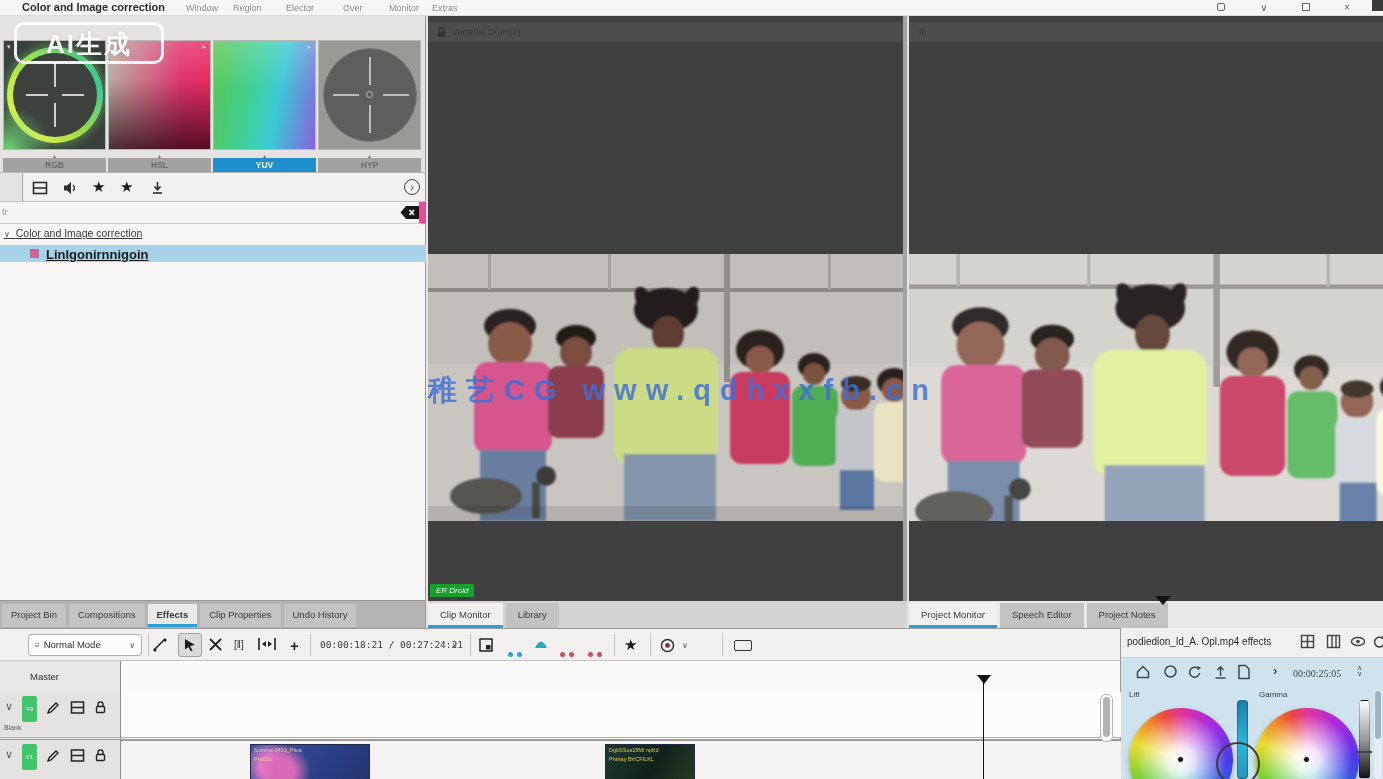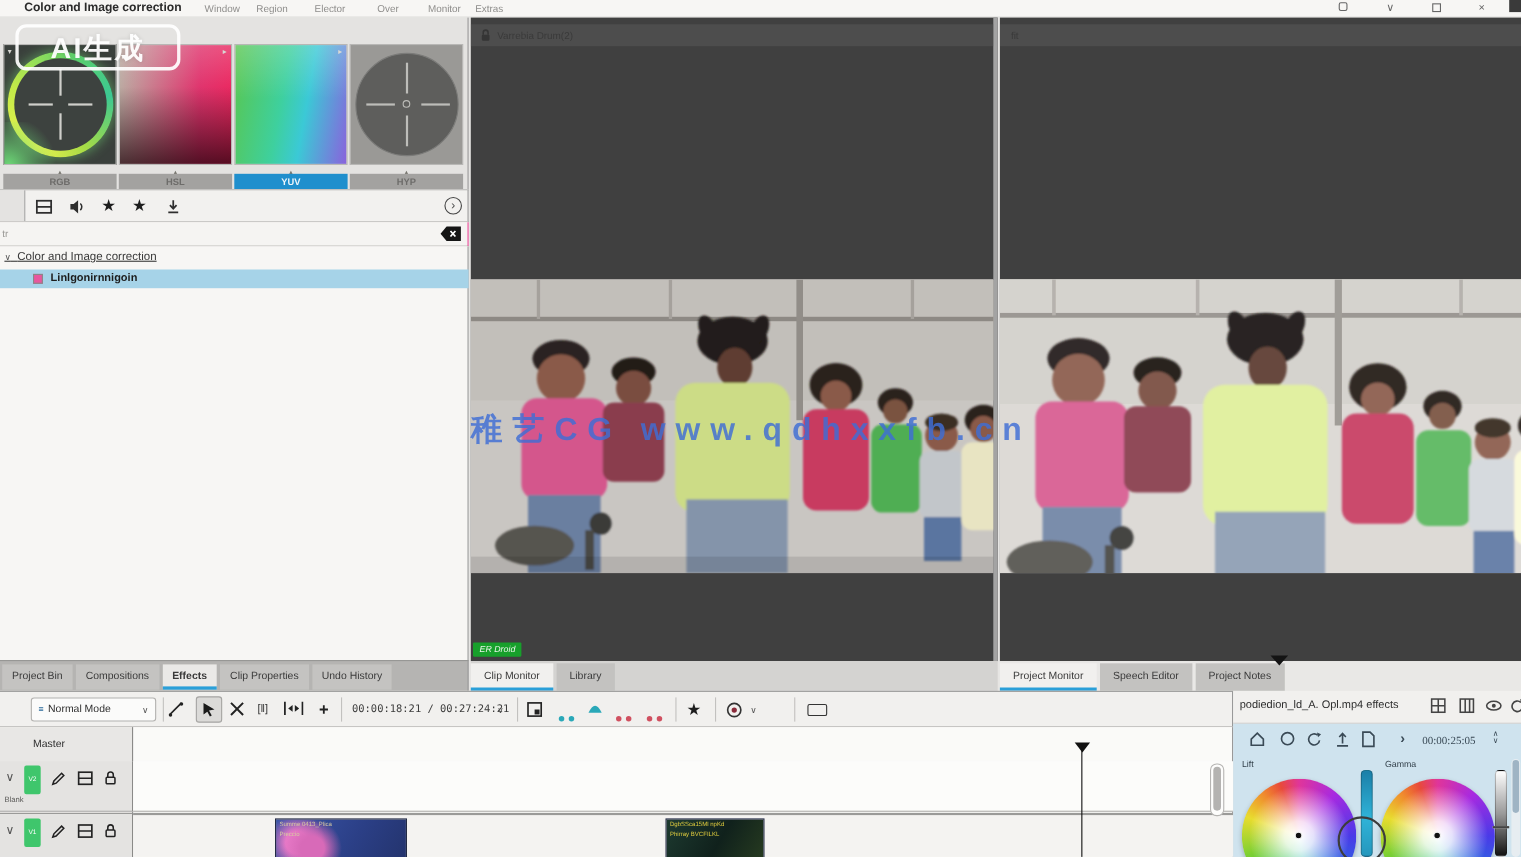--- a/index.html
+++ b/index.html
@@ -52,7 +52,7 @@
   .star-g { font-size:15px; color:#1d1d1d; top:5px; }
   .circ-more { left:404px; top:6px; width:16px; height:16px; border:1.5px solid #444; border-radius:50%;
     font-size:11px; text-align:center; line-height:14px; color:#444; }
-  .search-row { left:0; top:202px; width:426px; height:22px; background:#f5f4f2; border-bottom:1px solid #cfcecb; border-right:1px solid #ec4899; }
+  .search-row { left:0; top:202px; width:426px; height:22px; background:#f5f4f2; border-bottom:1px solid #cfcecb; border-right:7px solid #ec4899; }
   .search-hint { left:2px; top:5px; font-size:9px; color:#9a9996; }
   .tree { left:0; top:224px; width:426px; height:376px; background:#f7f6f4; border-right:1px solid #999; }
   .tree-group { left:4px; top:3px; font-size:10.5px; color:#3a3a3a;text-decoration:underline; }

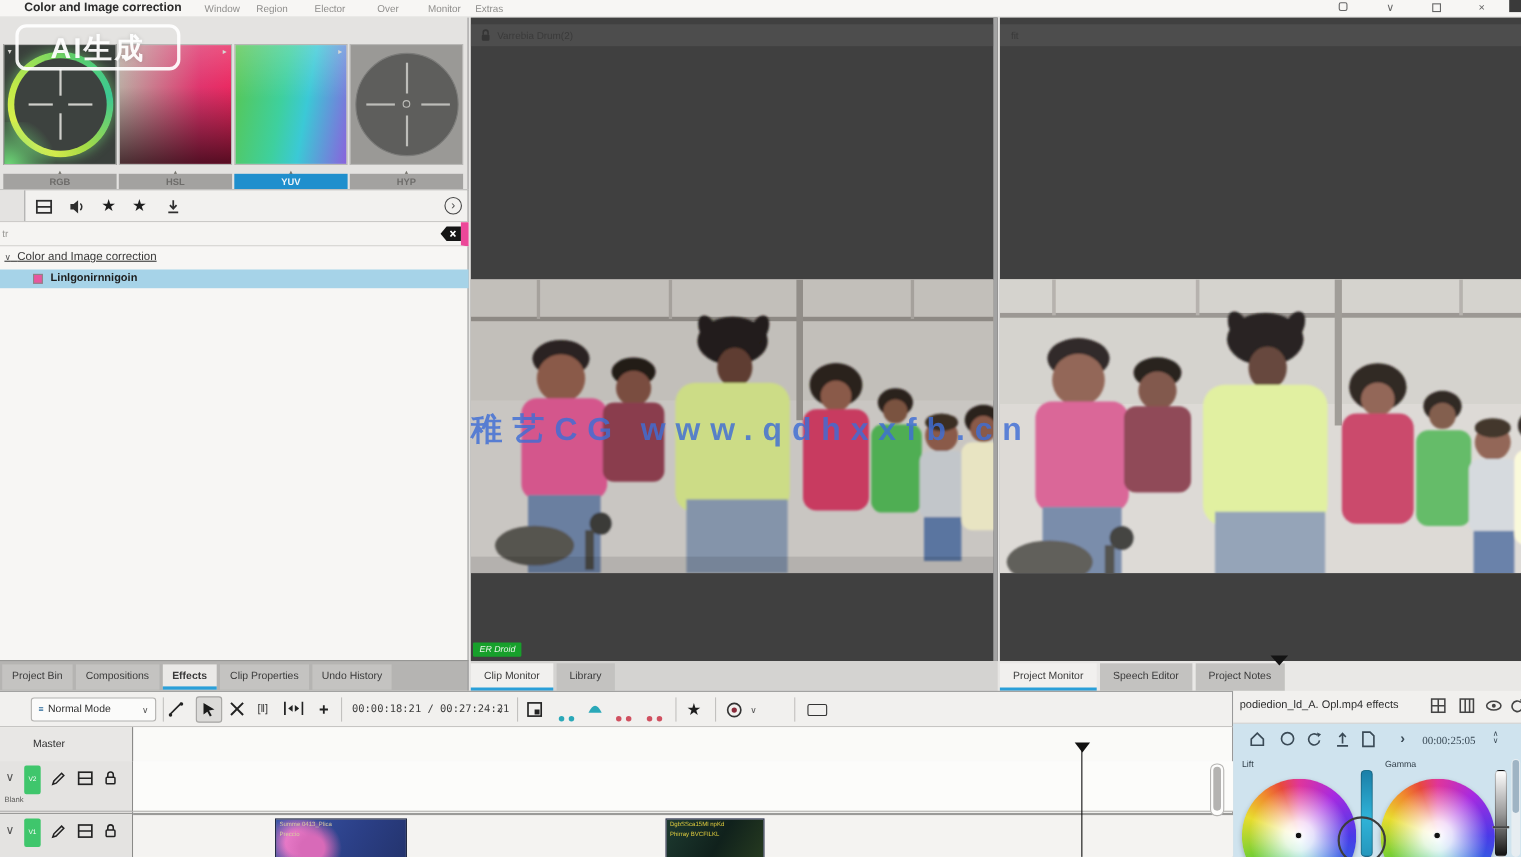--- a/index.html
+++ b/index.html
@@ -59,7 +59,7 @@
   .tree-row-sel { left:0; top:21px; width:426px; height:17px; background:#a6d3e8; }
   .tree-row { left:0; top:40px; width:426px; height:16px; }
   .swatch { width:9px; height:9px; border:1px solid #888; }
-  .tree-label { font-size:10px; color:#1c1c1c; }
+  .tree-label { font-size:13px; color:#1c1c1c;text-decoration:underline; }
   .left-tabs { left:0; top:600px; width:426px; height:28px; background:#b5b4b2; border-top:1px solid #979795; border-right:1px solid #999;
     display:flex; gap:3px; padding:3px 2px 0 2px; }
   .ltab { height:23px; line-height:22px; padding:0 9px; font-size:9.5px; color:#3a3a3a; background:#c4c3c1; cursor:pointer; }

